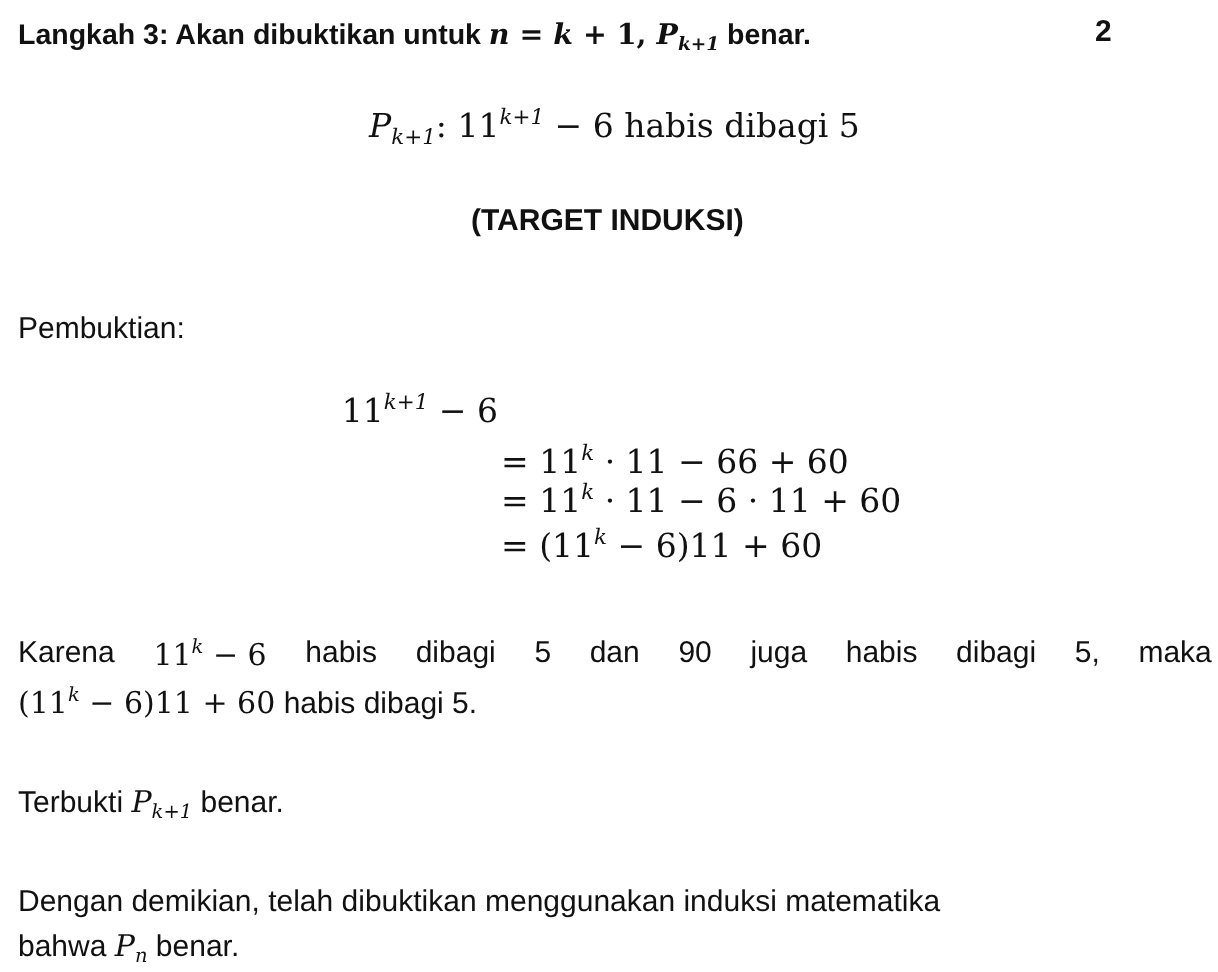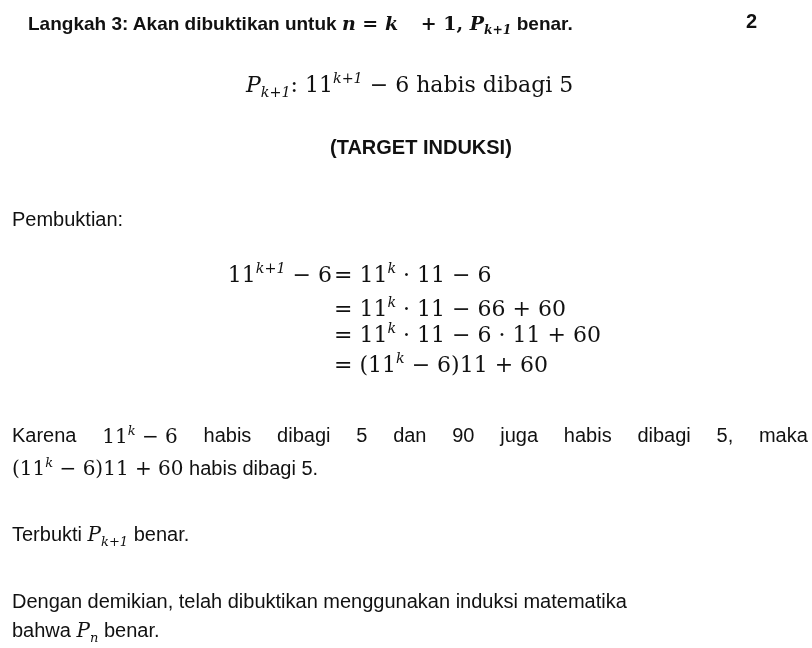--- a/index.html
+++ b/index.html
@@ -6,7 +6,7 @@
   body { width:812px; height:648px; position:relative; overflow:hidden; color:#111;
          font-family:"Liberation Sans", sans-serif; font-size:20px; }
   .abs { position:absolute; white-space:nowrap; }
-  .b { font-weight:bold;margin-left:16px; }
+  .b { font-weight:bold; }
   .m { font-family:"DejaVu Serif", "Liberation Serif", serif; }
   .mi { font-family:"DejaVu Serif", "Liberation Serif", serif; font-style:italic; }
   .mb { font-family:"DejaVu Serif", "Liberation Serif", serif; font-style:italic; font-weight:bold; }

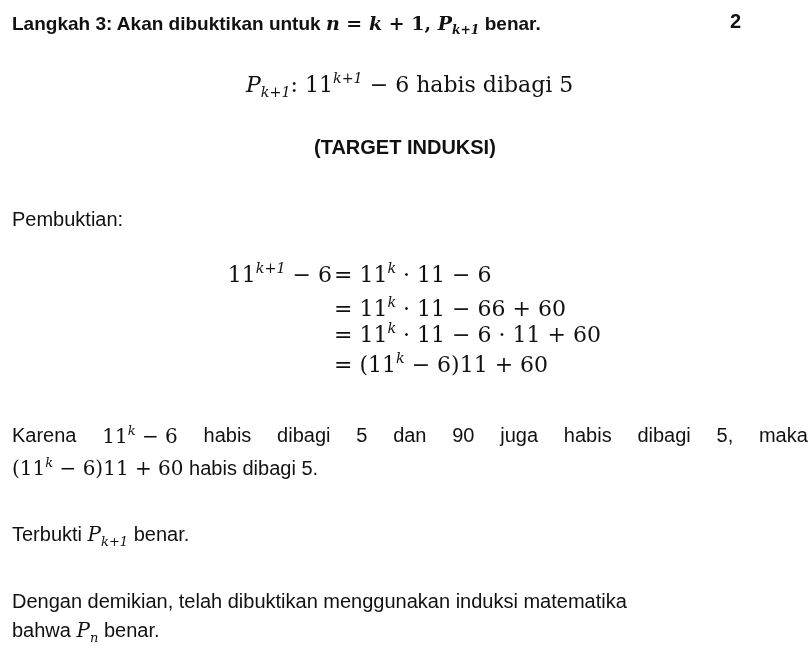--- a/index.html
+++ b/index.html
@@ -35,7 +35,6 @@
 <div>
   <div class="eqline m" style="top:262px; left:0; width:647px;">
     <span class="eq-left"><span>11</span><sup class="mi">k+1</sup><span> − 6</span></span>
-    <span class="eq-right"><span>= 11</span><sup class="mi">k</sup><span> · 11 − 6</span></span>
   </div>
   <div class="eqline m" style="top:296px; left:0; width:660px;">
     <span class="eq-right"><span>= 11</span><sup class="mi">k</sup><span> · 11 − 66 + 60</span></span>

